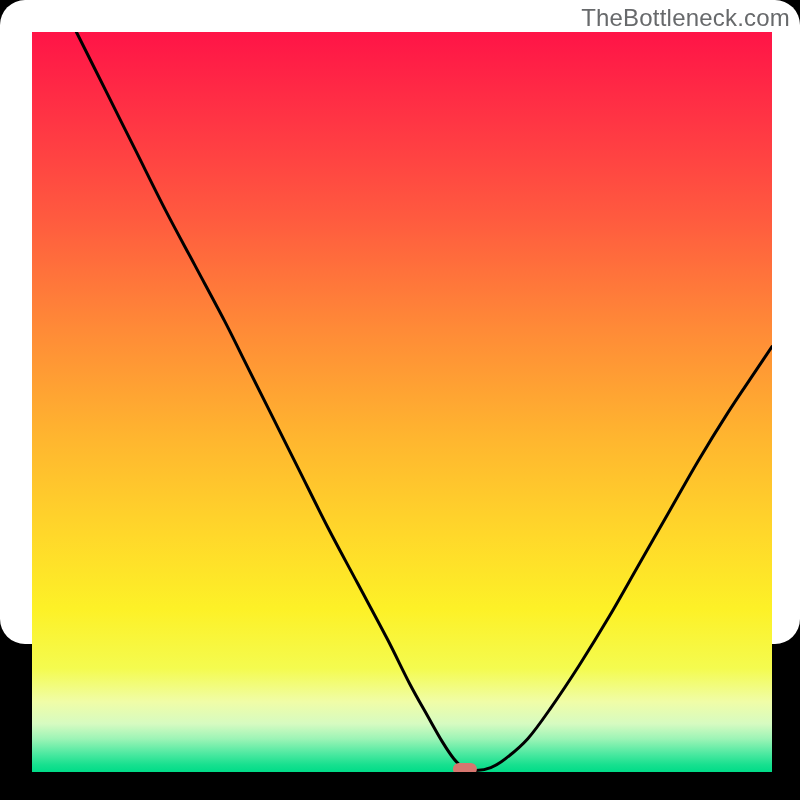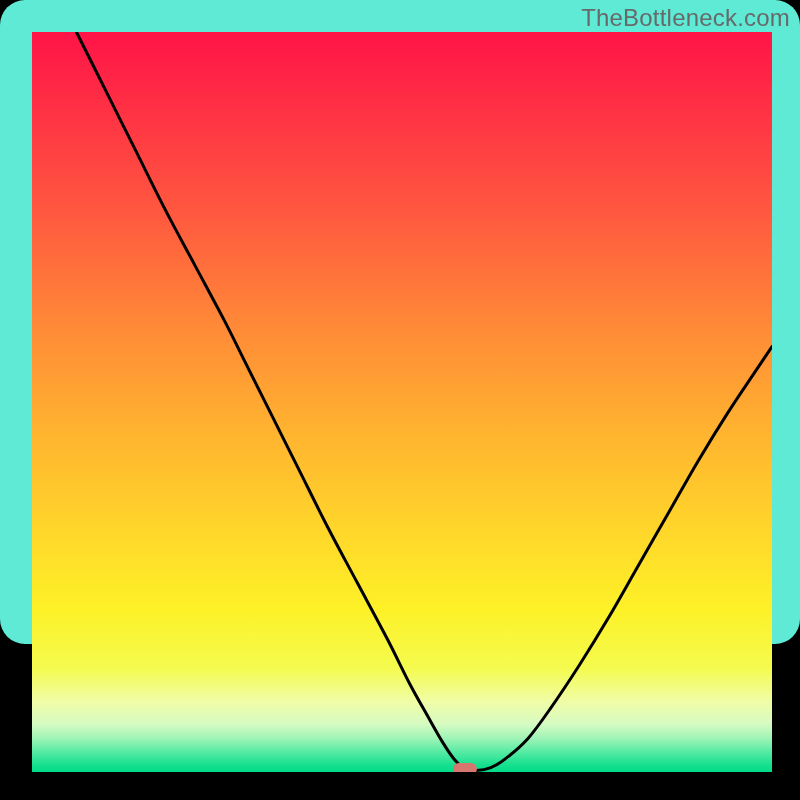--- a/index.html
+++ b/index.html
@@ -14,7 +14,7 @@
     position: relative;
     width: 800px;
     height: 644px;
-    background: #5eead4;
+    background: #ffffff;
     border-radius: 25px;
   }
   .watermark {

